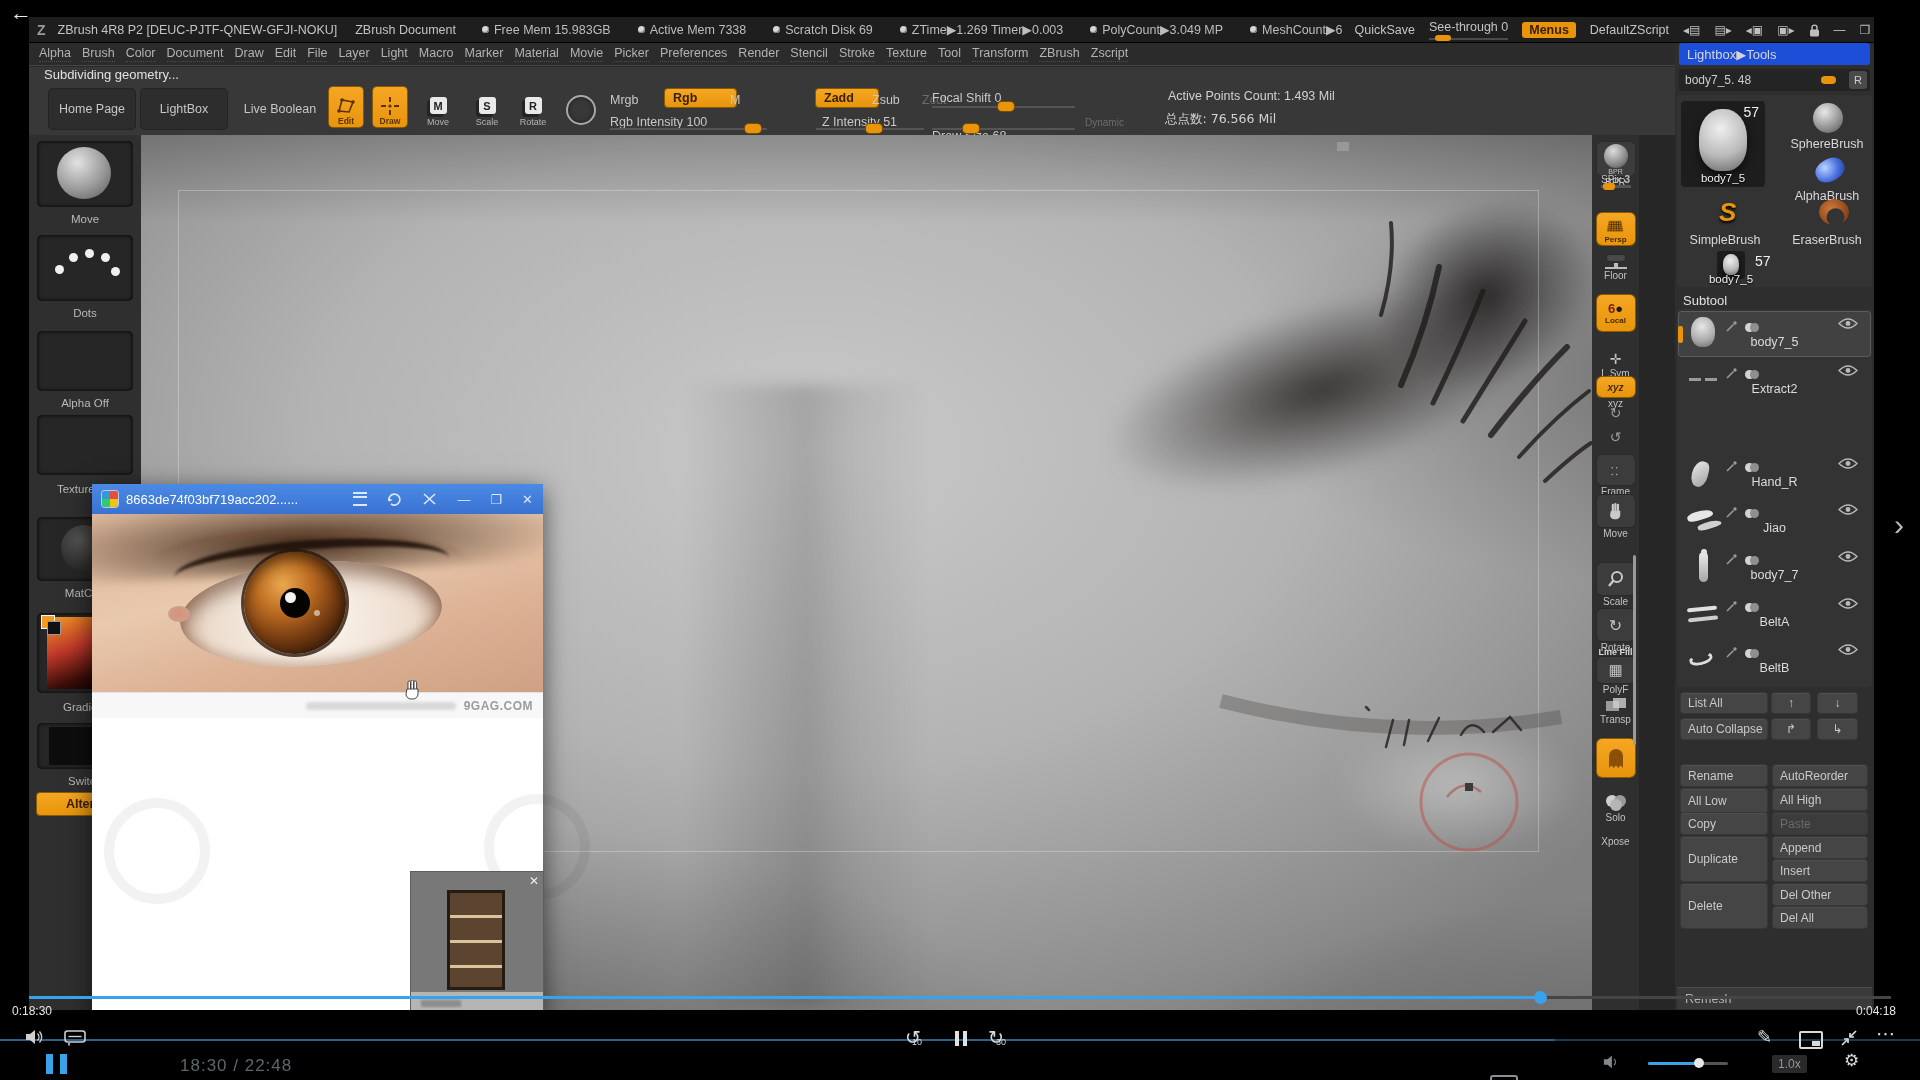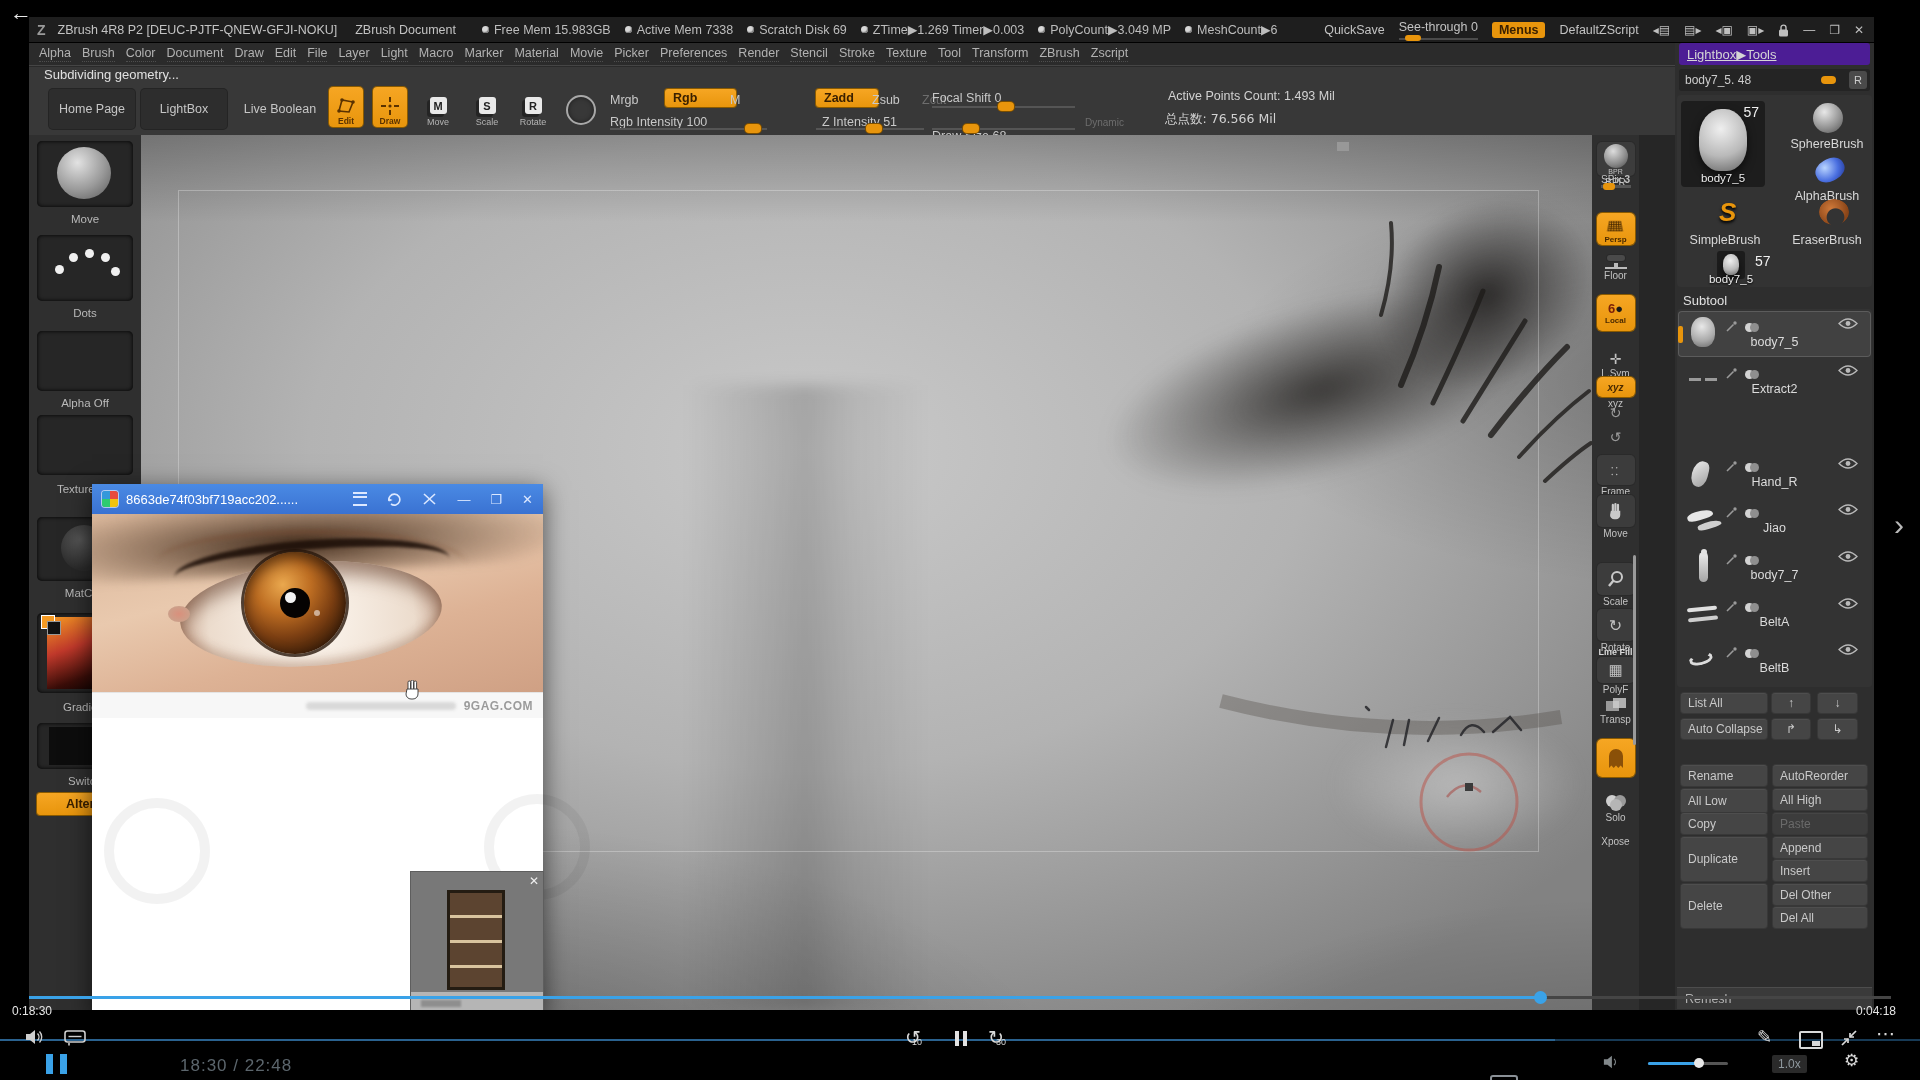--- a/index.html
+++ b/index.html
@@ -193,7 +193,7 @@
       <span class="zb-logo">Z</span>
       <span>ZBrush 4R8 P2 [DEUC-PJTF-QNEW-GFJI-NOKU]</span>
       <span style="margin-left:6px;">ZBrush Document</span>
-      <span id="tb-stats" style="display:flex;gap:14px;margin-left:14px;">
+      <span id="tb-stats" style="display:flex;gap:27px;margin-left:14px;">
           <div class="stat">
             <span class="dot"></span>
             <span>Free Mem 15.983GB</span>

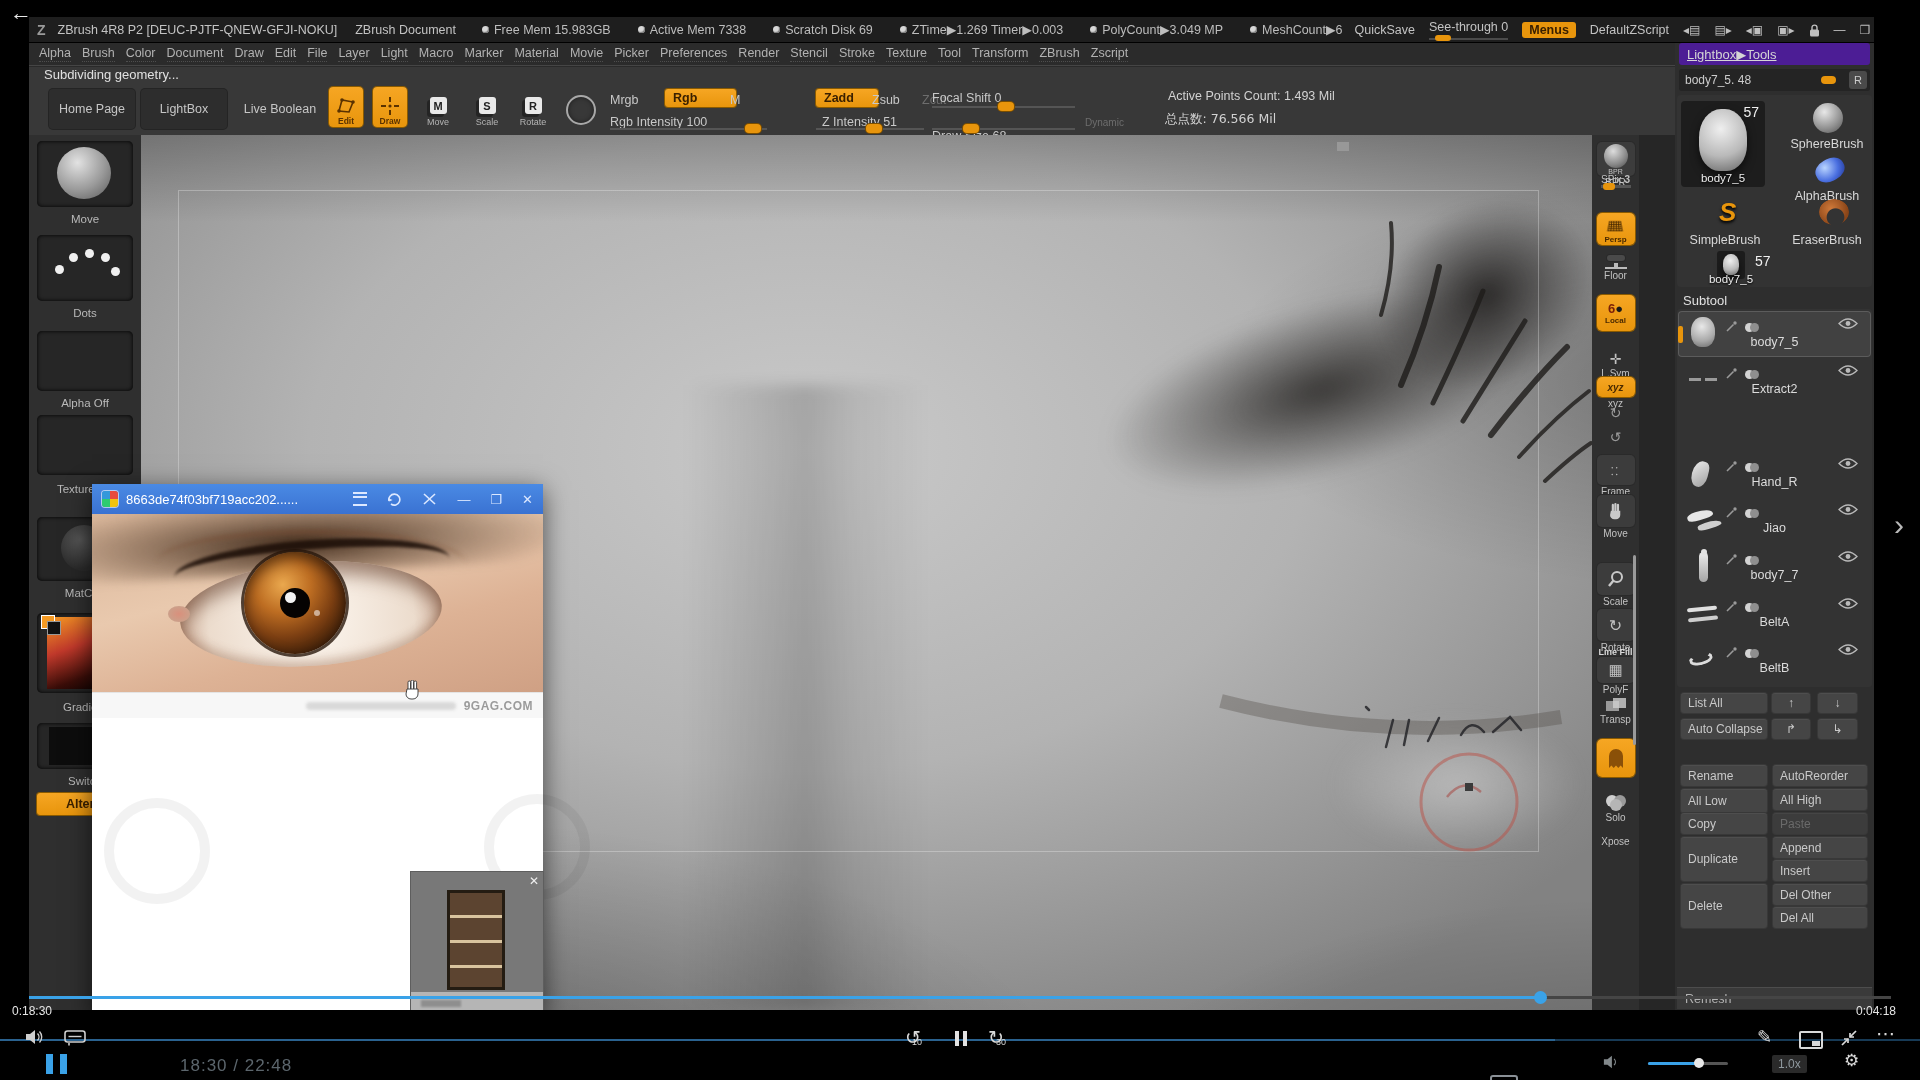--- a/index.html
+++ b/index.html
@@ -73,8 +73,8 @@
   .scrollstrip{left:1604px;top:538px;width:3px;height:190px;background:#9a9a9a;border-radius:2px;}
   
   .rpanel{left:1646px;top:26px;width:199px;height:967px;background:#2e2e2e;}
-  .rp-head{left:1650px;top:26px;width:191px;height:22px;background:#4c1d95;border-radius:3px;color:#d5d5d5;font-size:13px;
-    display:flex;align-items:center;padding-left:8px;box-sizing:border-box;text-decoration:underline;}
+  .rp-head{left:1650px;top:26px;width:191px;height:22px;background:#1d4ed8;border-radius:3px;color:#d5d5d5;font-size:13px;
+    display:flex;align-items:center;padding-left:8px;box-sizing:border-box;}
   .rp-slider{left:1650px;top:52px;width:191px;height:22px;background:#242424;border-radius:3px;color:#cccccc;font-size:12px;
     display:flex;align-items:center;padding-left:6px;box-sizing:border-box;position:absolute;}
   .rp-slider .kn{position:absolute;right:34px;top:7px;width:15px;height:8px;border-radius:4px;background:#e8950c;}

